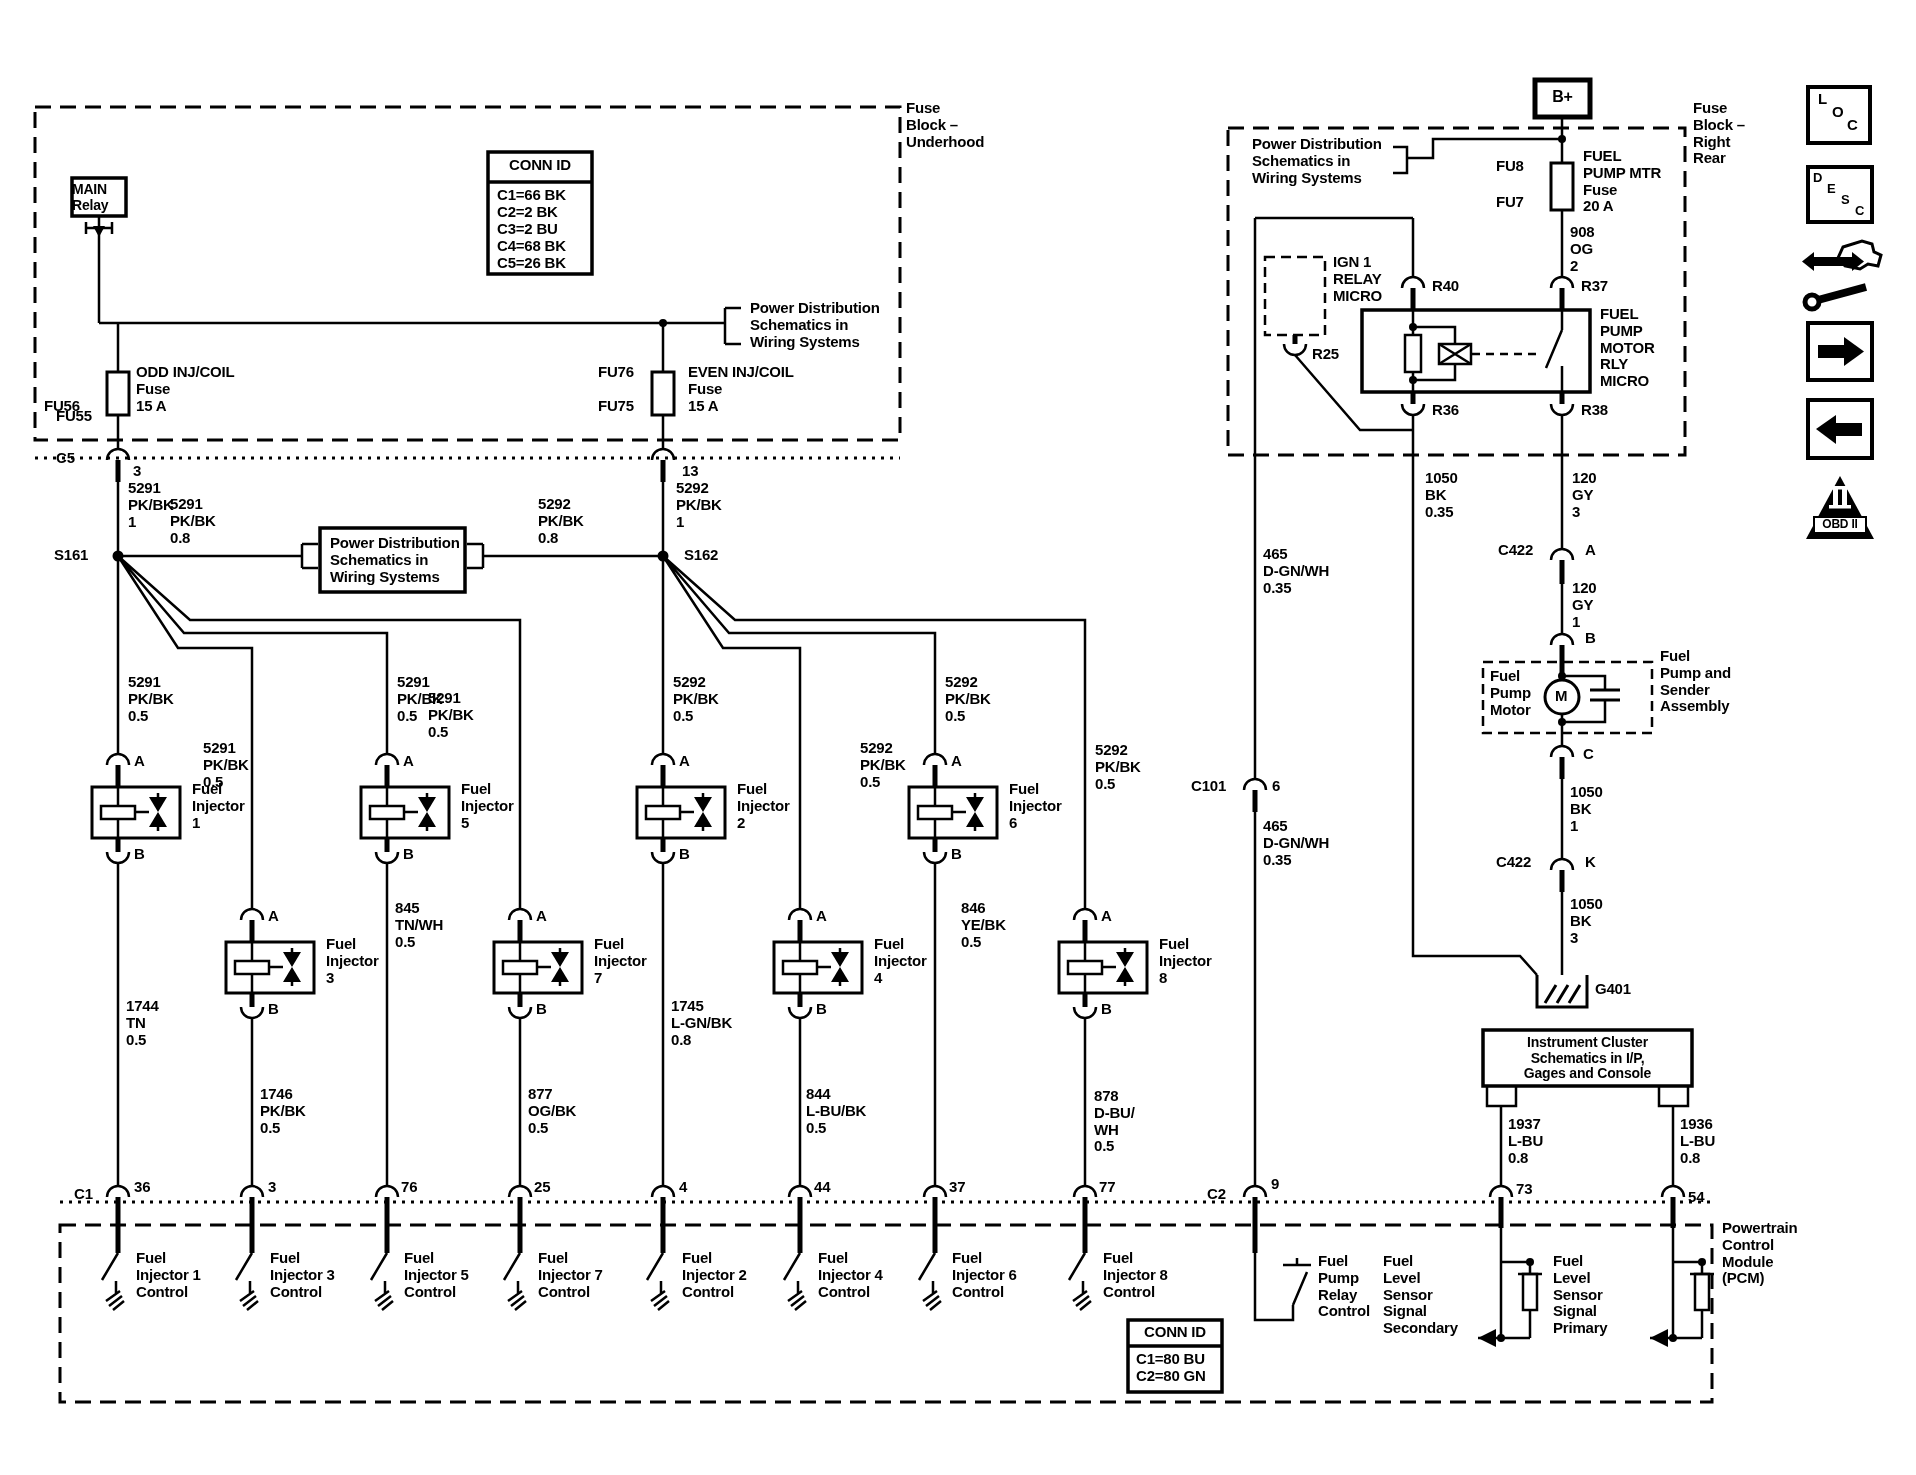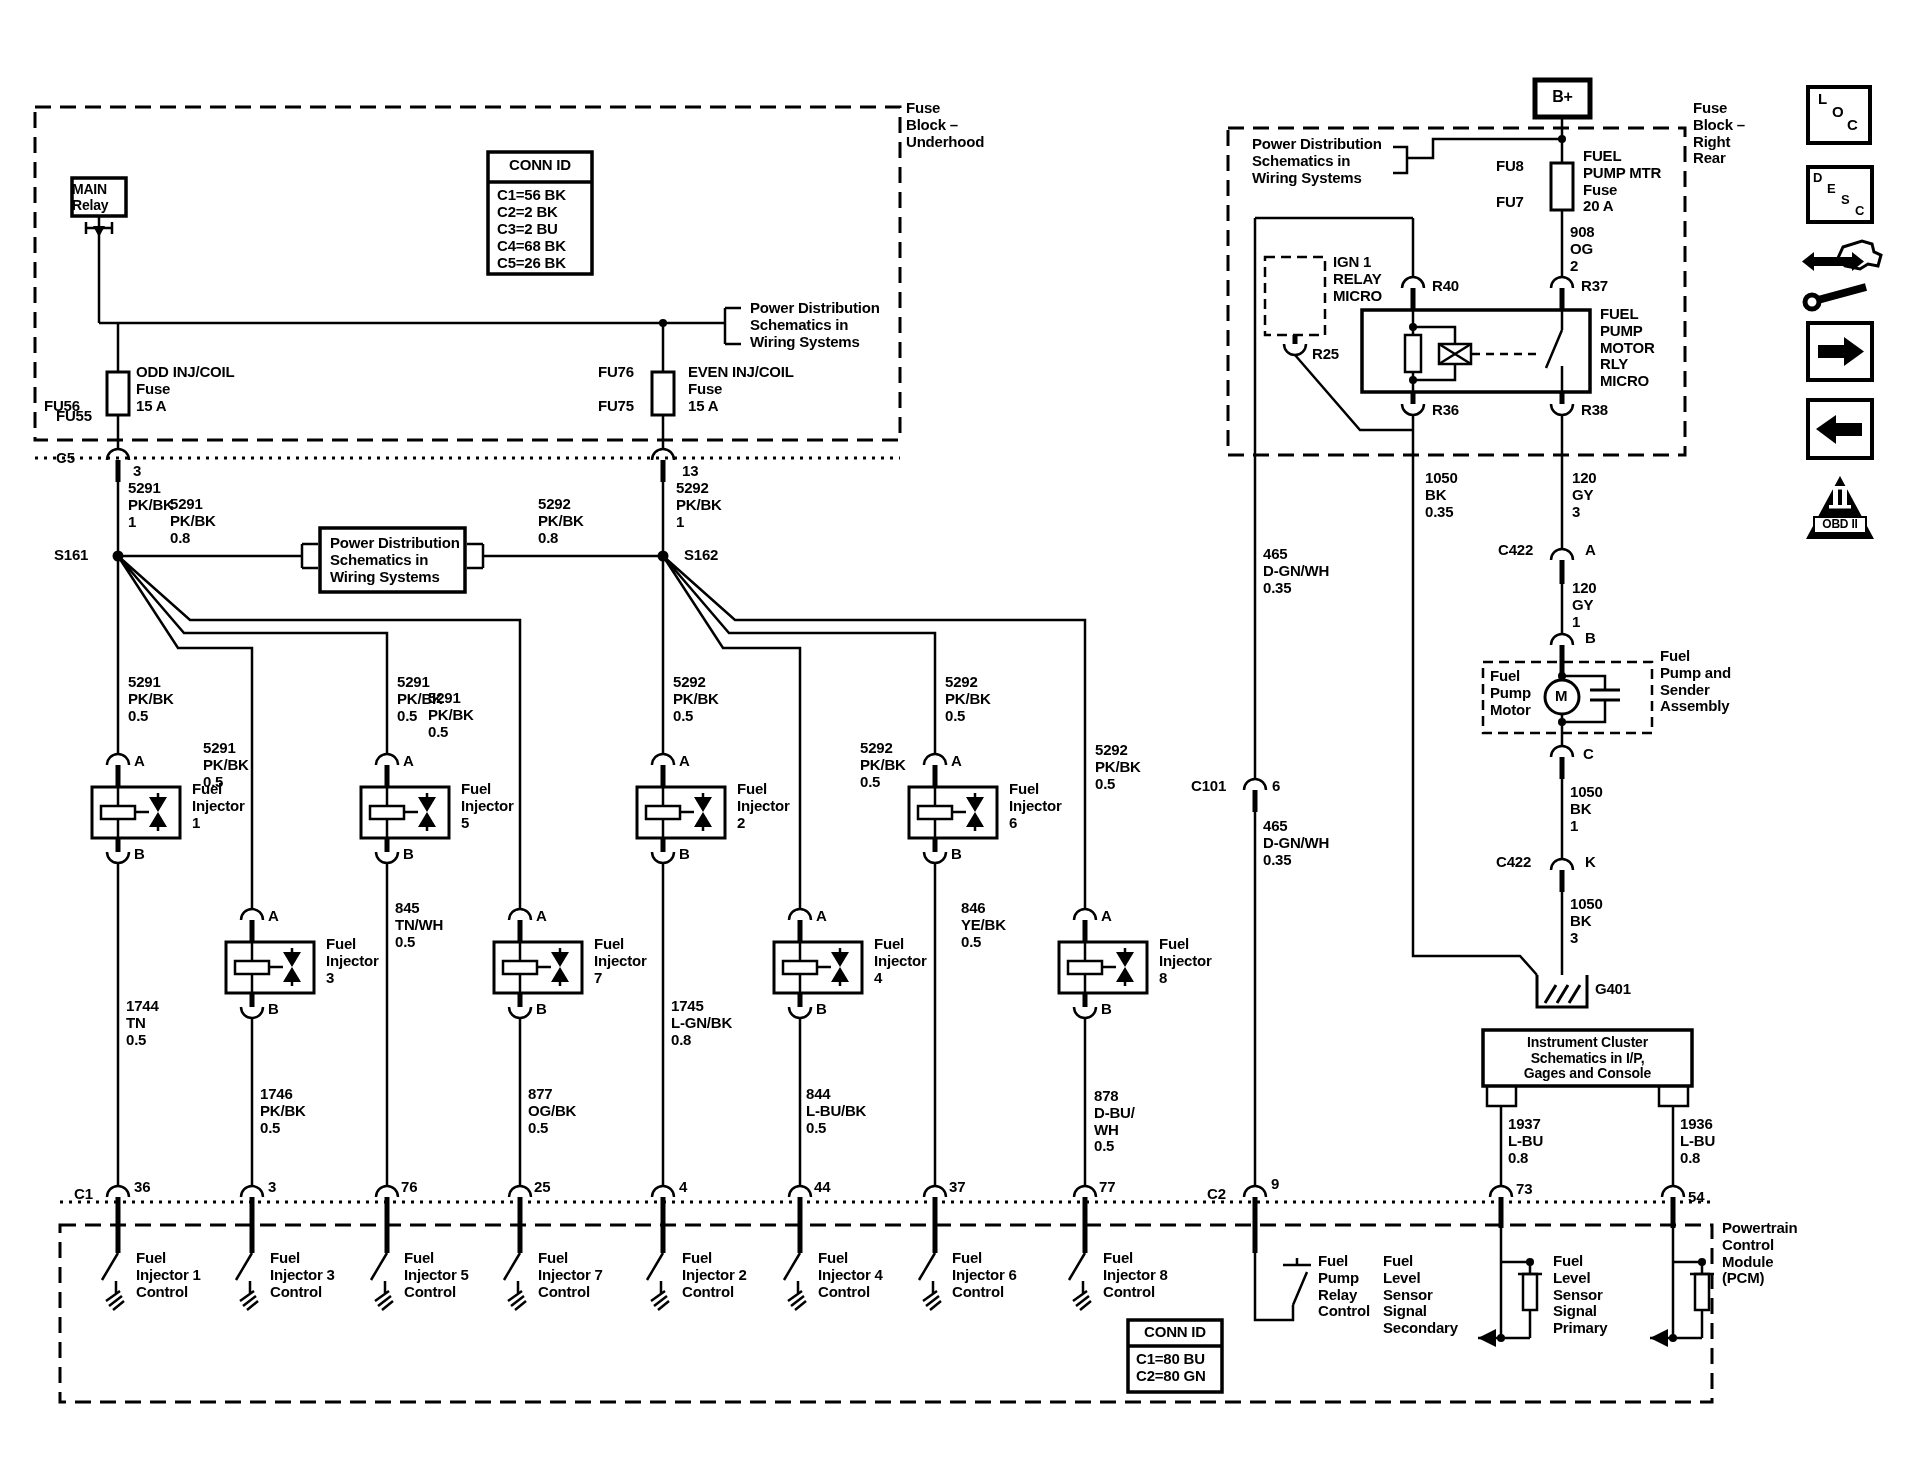--- a/index.html
+++ b/index.html
@@ -180,7 +180,7 @@
 <div class="lbl ctr" style="left:72px;top:182px;width:32px;font-size:14px;">MAIN
 Relay</div>
 <div class="lbl ctr" style="left:488px;top:157px;width:104px;">CONN ID</div>
-<div class="lbl" style="left:497px;top:187px;">C1=56 BK</div>
+<div class="lbl" style="left:497px;top:187px;">C1=66 BK</div>
 <div class="lbl" style="left:497px;top:204px;">C2=2 BK</div>
 <div class="lbl" style="left:497px;top:221px;">C3=2 BU</div>
 <div class="lbl" style="left:497px;top:238px;">C4=68 BK</div>

